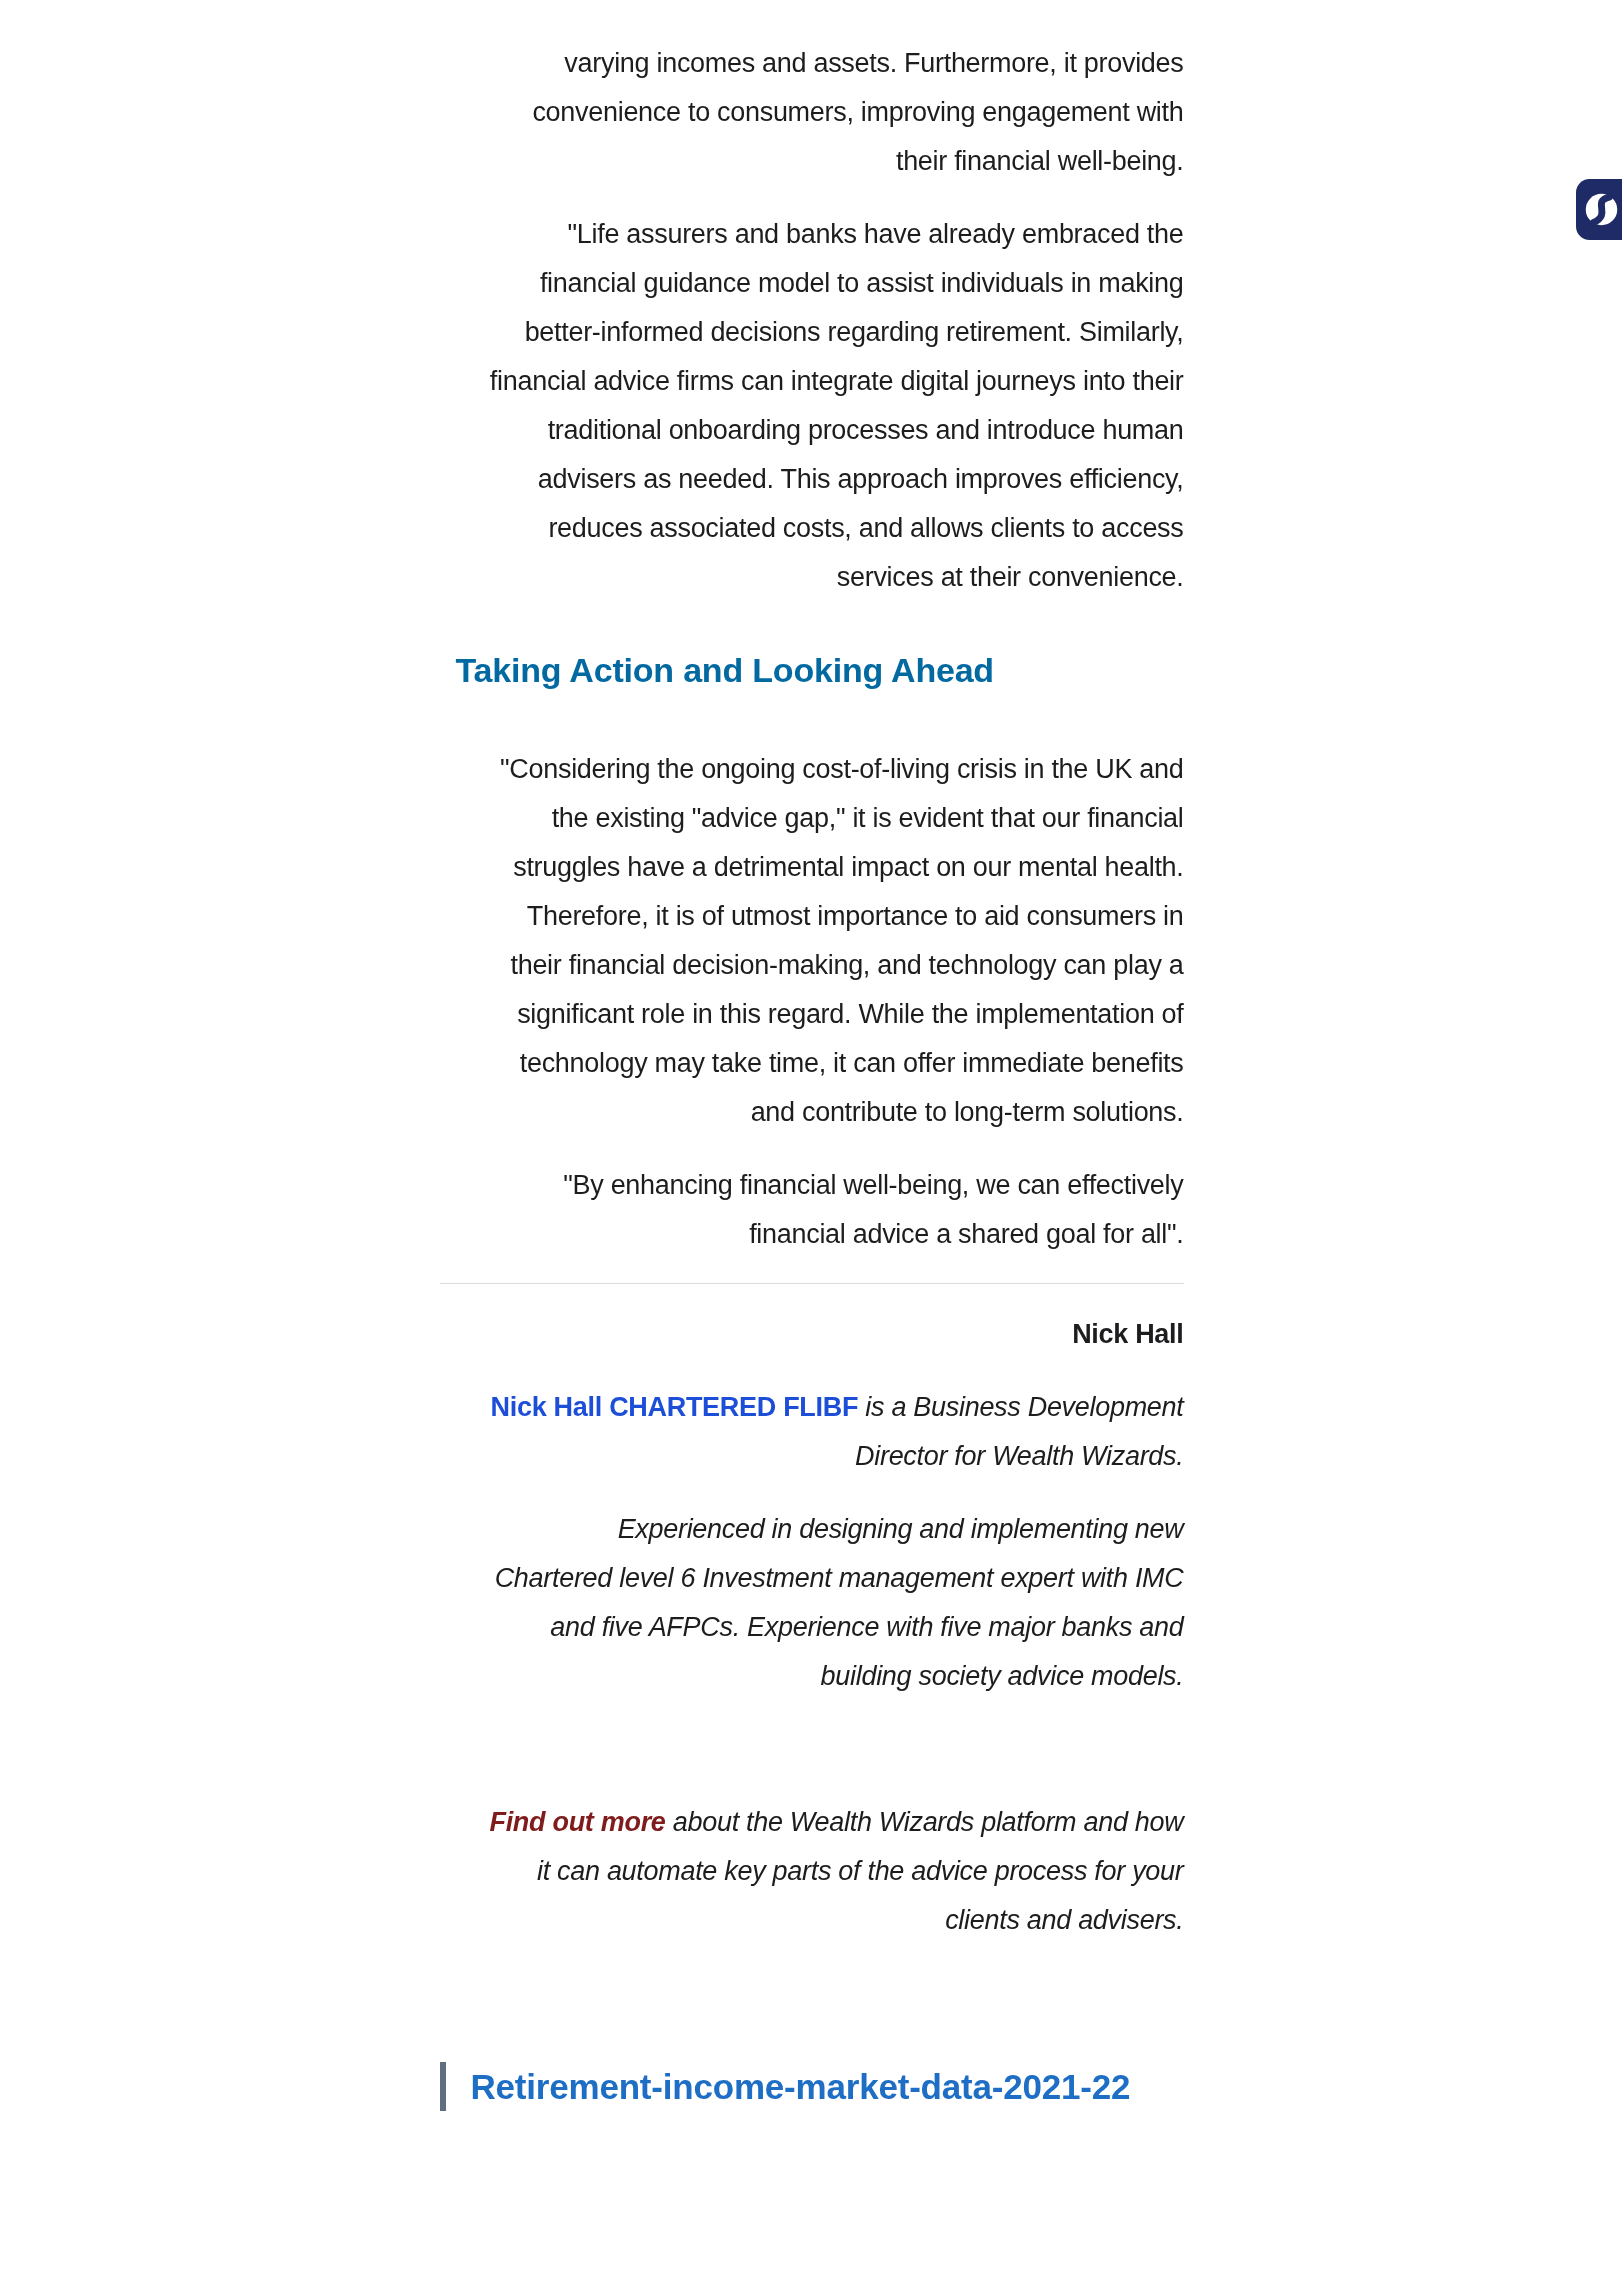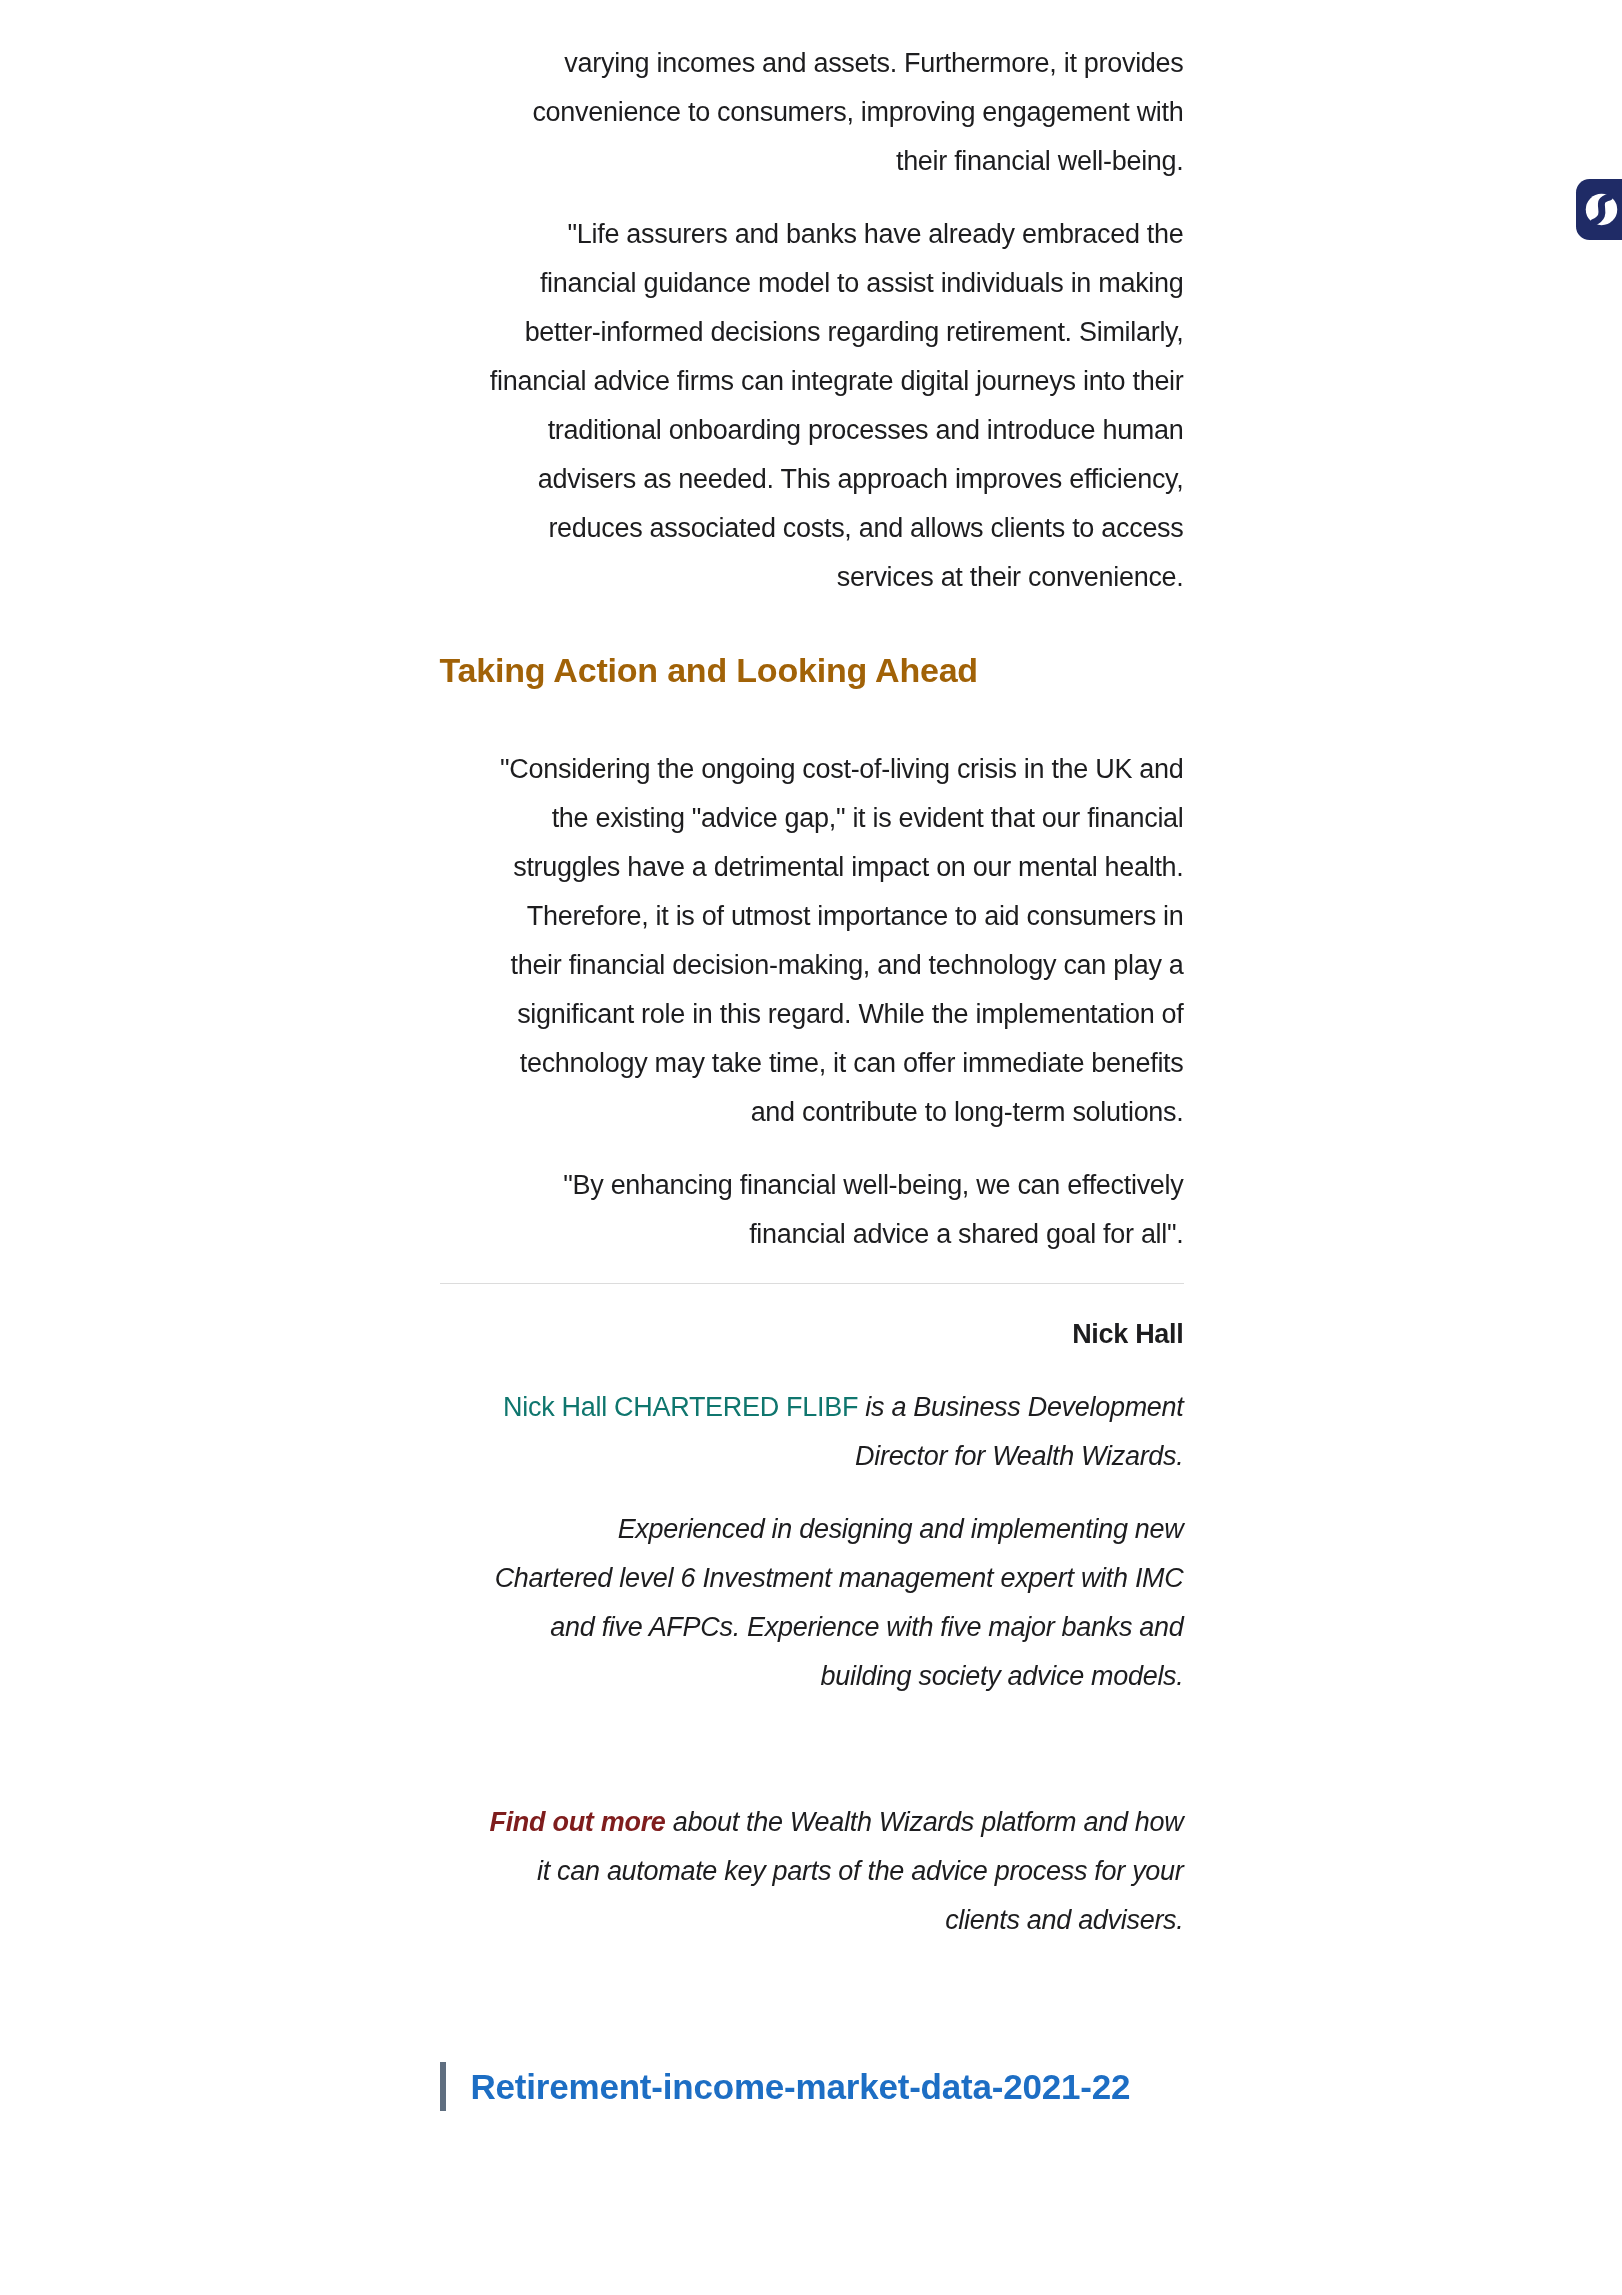--- a/index.html
+++ b/index.html
@@ -35,8 +35,8 @@
     font-weight: 700;
     line-height: 49px;
     letter-spacing: -0.2px;
-    margin: 44px 0 50px 0;
-    color: #a16207;
+    margin: 44px 0 50px 16px;
+    color: #0369a1;
     white-space: nowrap;
   }
   .divider {

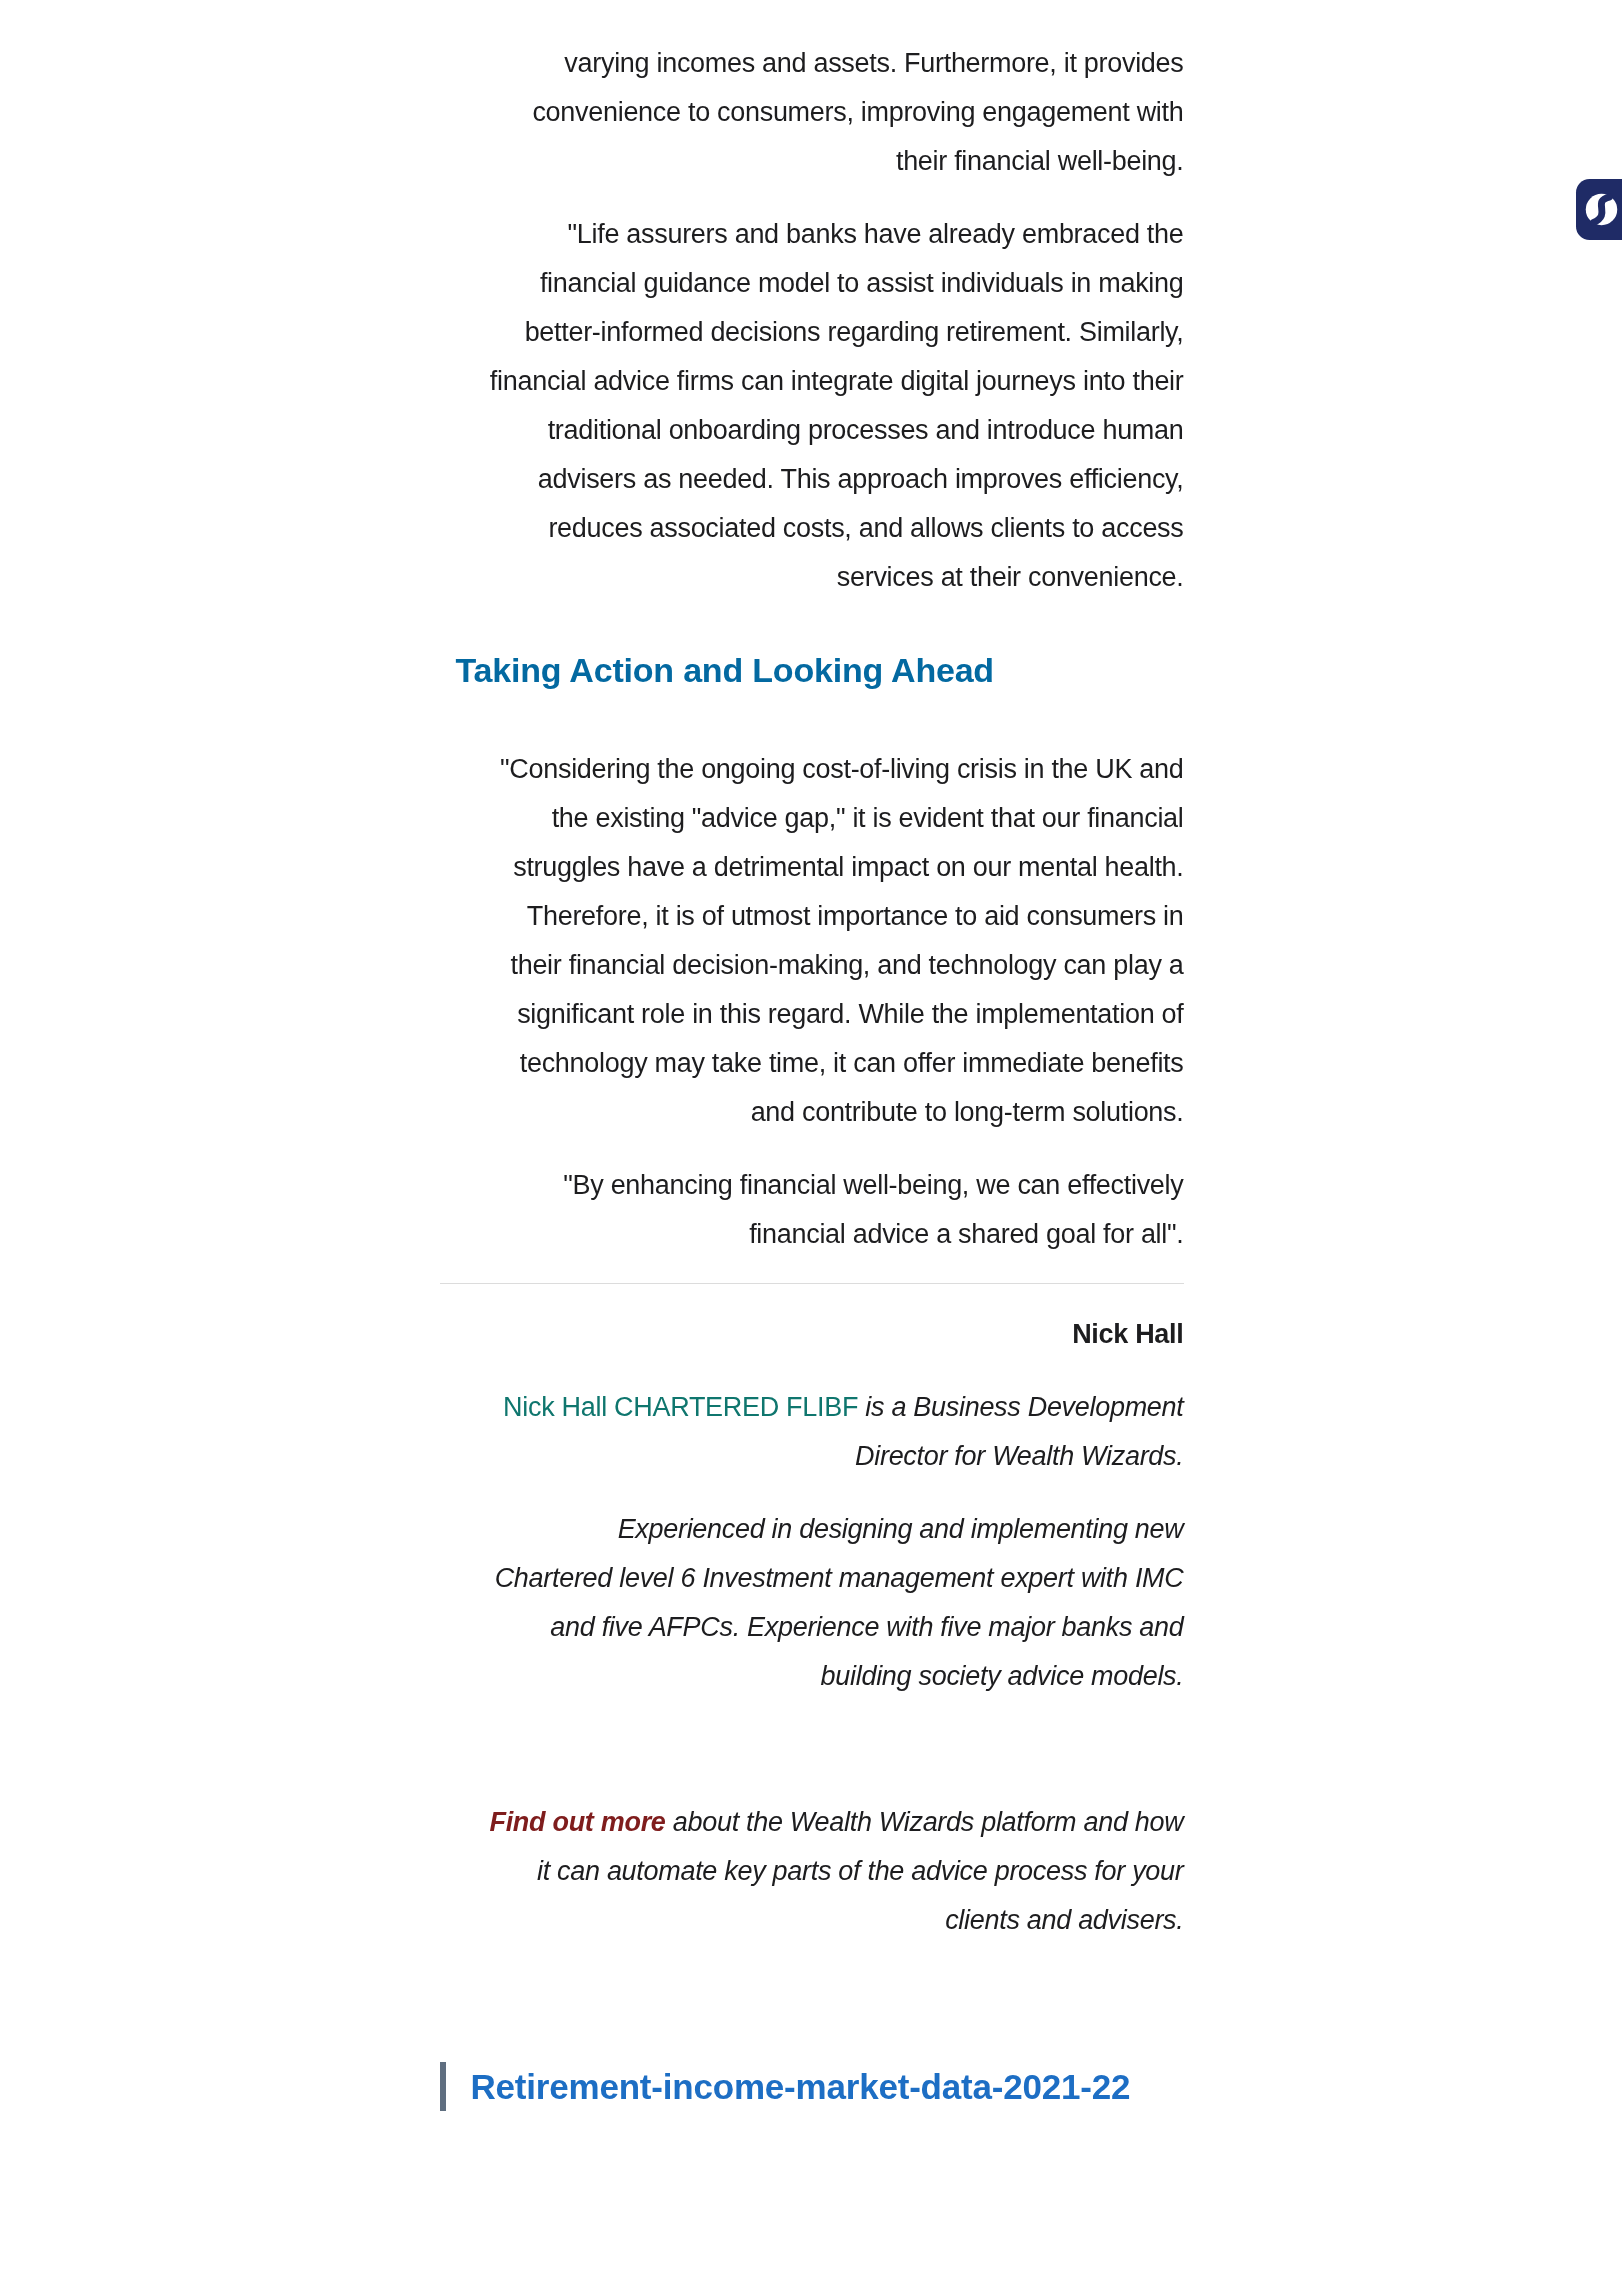--- a/index.html
+++ b/index.html
@@ -45,8 +45,8 @@
     margin: 14.4px 0 26px 0;
   }
   .link-blue {
-    color: #0f766e;
-    font-weight: 400;
+    color: #1d4ed8;
+    font-weight: 700;
     text-decoration: none;
     cursor: pointer;
     margin-left: 19px;

